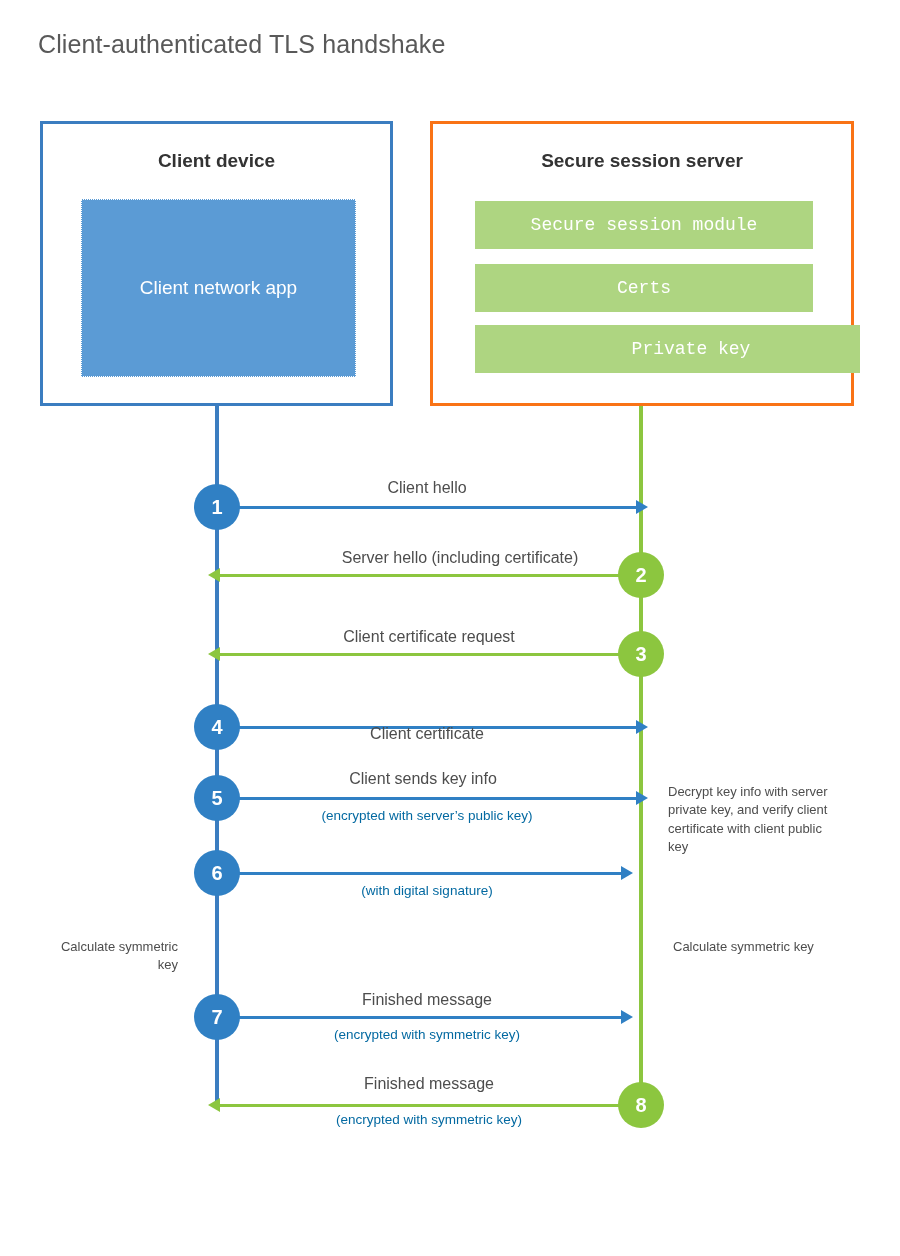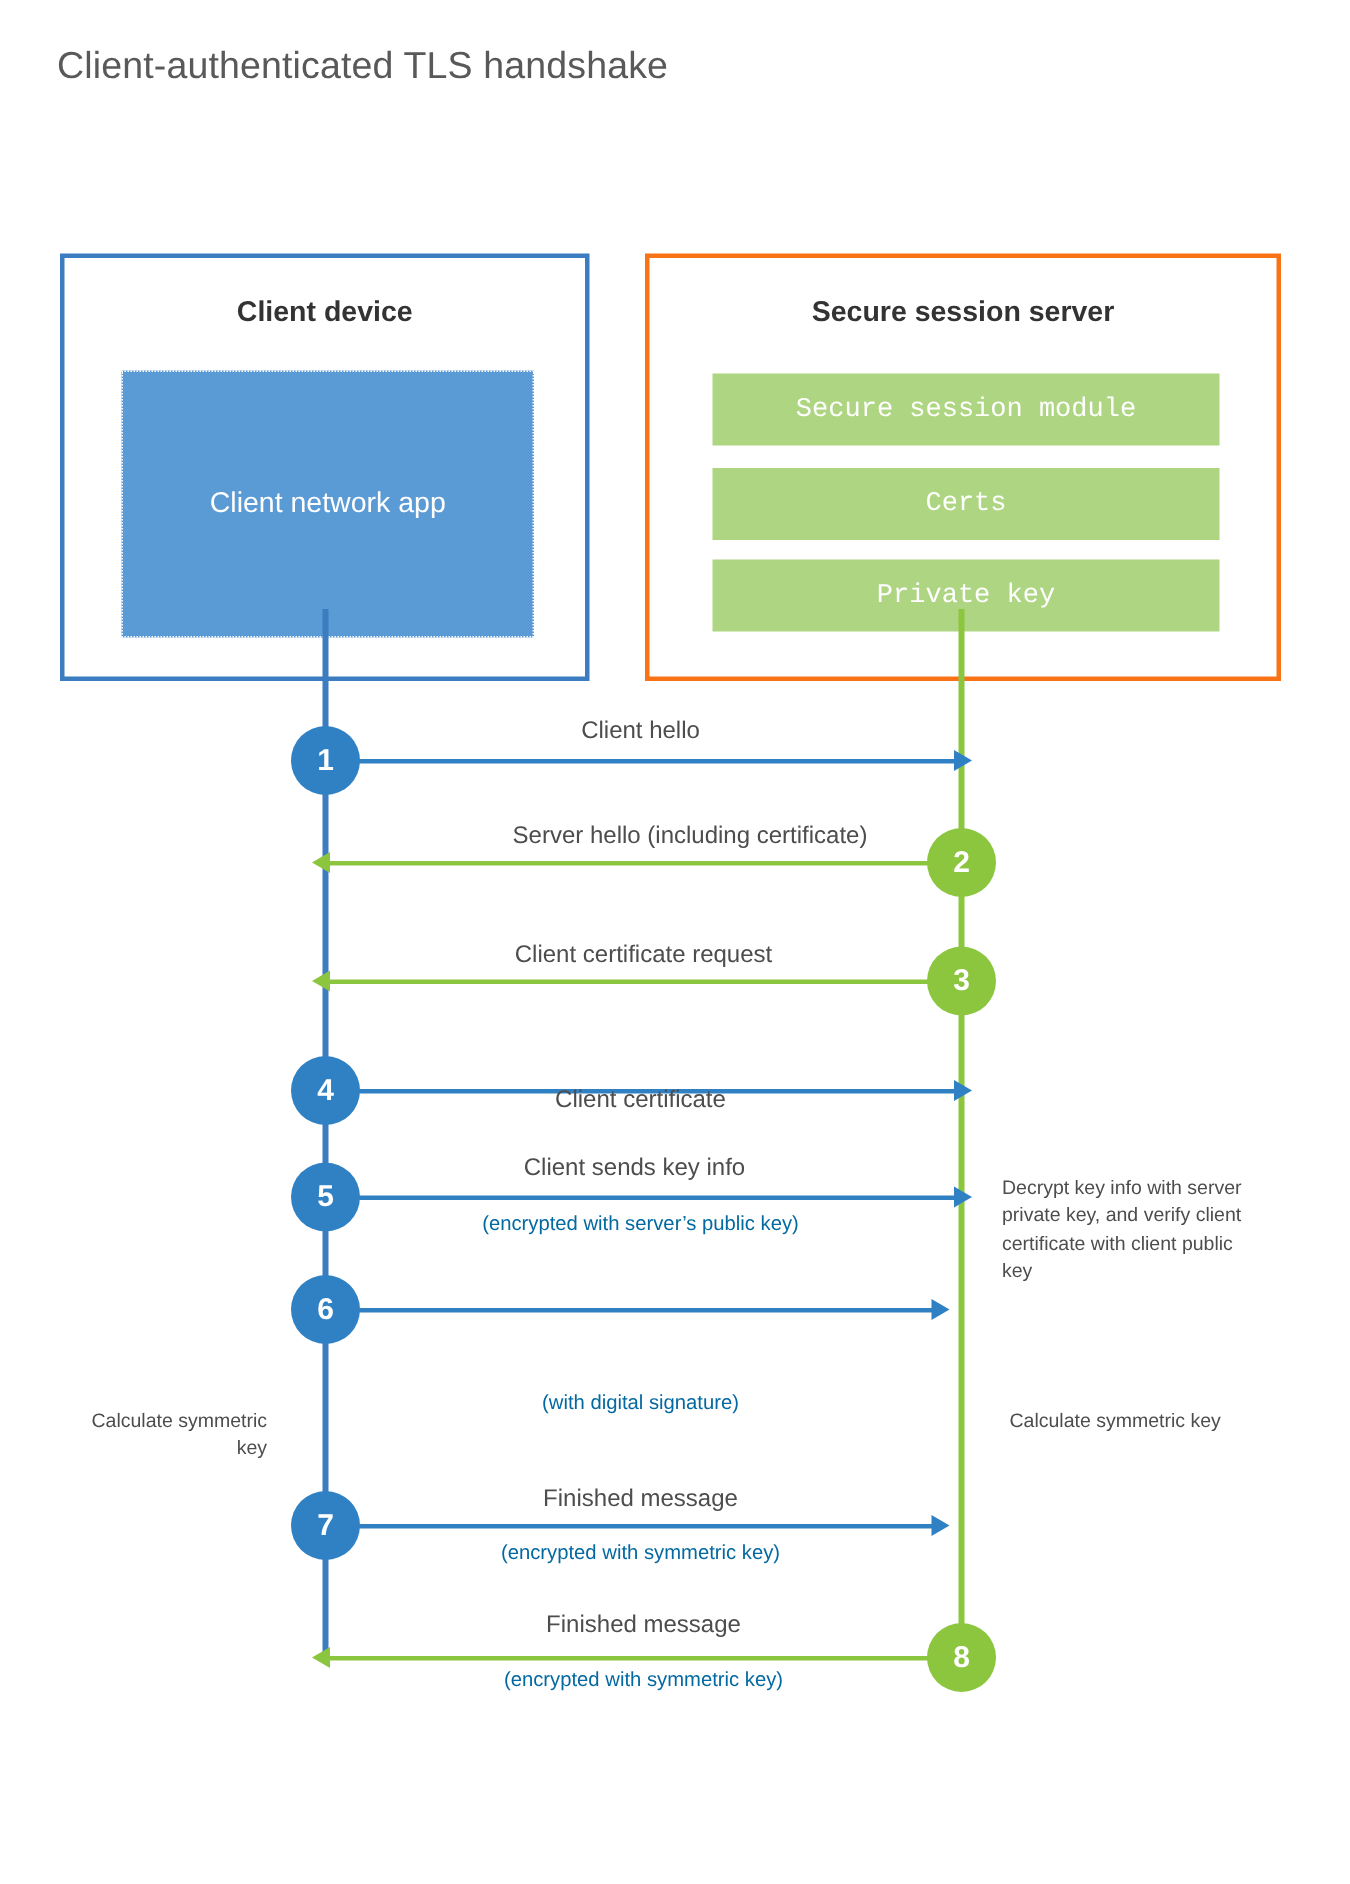--- a/index.html
+++ b/index.html
@@ -18,7 +18,7 @@
   }
 
   
-  .box{position:absolute;background:#ffffff;box-sizing:border-box;margin-top:48px;}
+  .box{position:absolute;background:#ffffff;box-sizing:border-box;}
   .box.client{left:40px;top:121px;width:353px;height:285px;border:3px solid #3b7dc0;}
   .box.server{left:430px;top:121px;width:424px;height:285px;border:3px solid #f97316;}
 

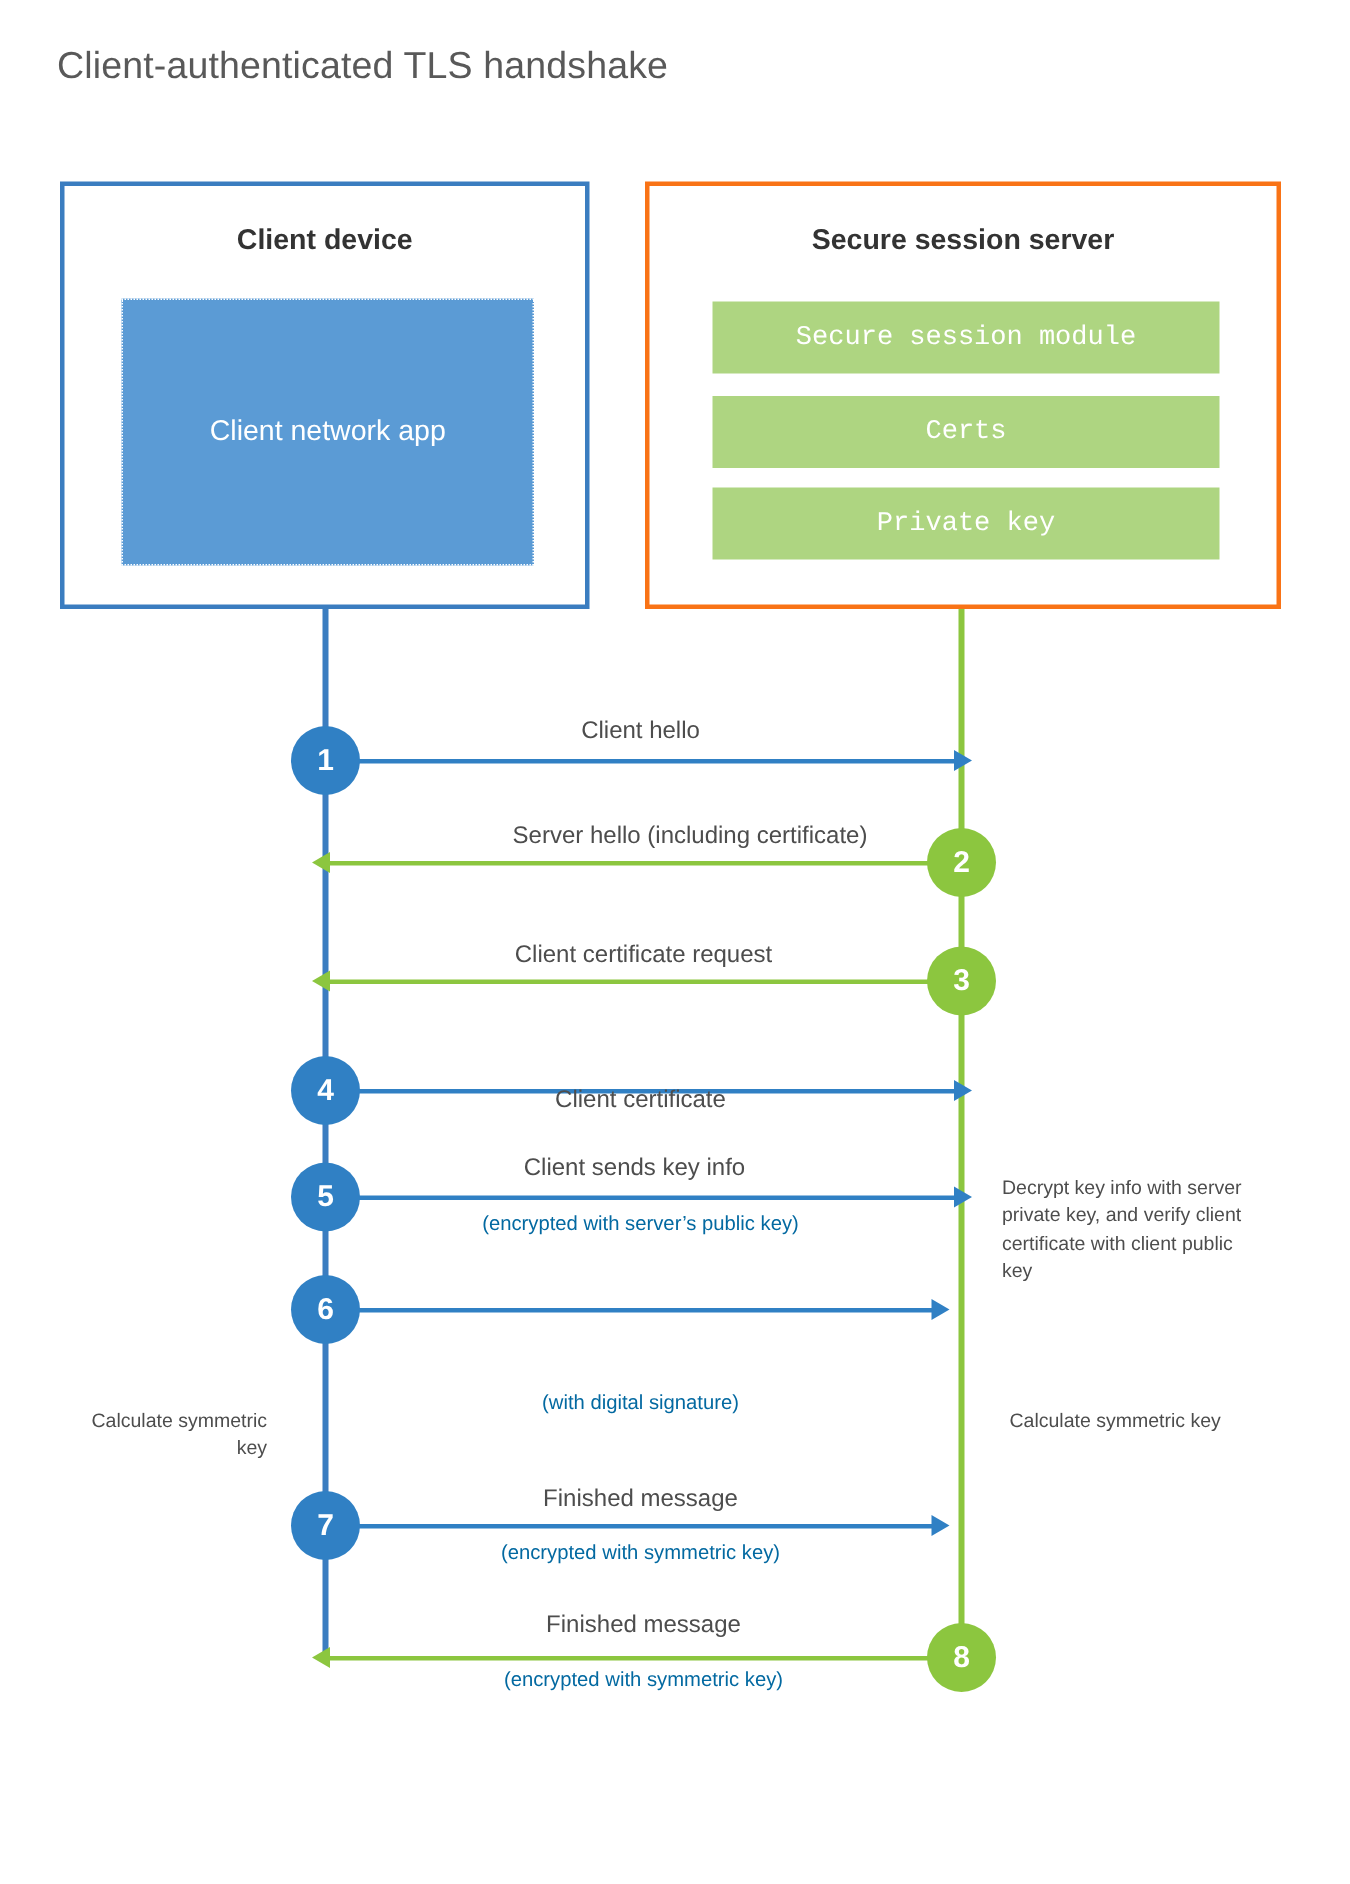--- a/index.html
+++ b/index.html
@@ -45,7 +45,7 @@
   }
   .srv-bar.b0{top:77px;}
   .srv-bar.b1{top:140px;}
-  .srv-bar.b2{top:201px;}
+  .srv-bar.b2{top:201px;padding-left:47px;}
 
   
   .lifeline{position:absolute;width:4px;}

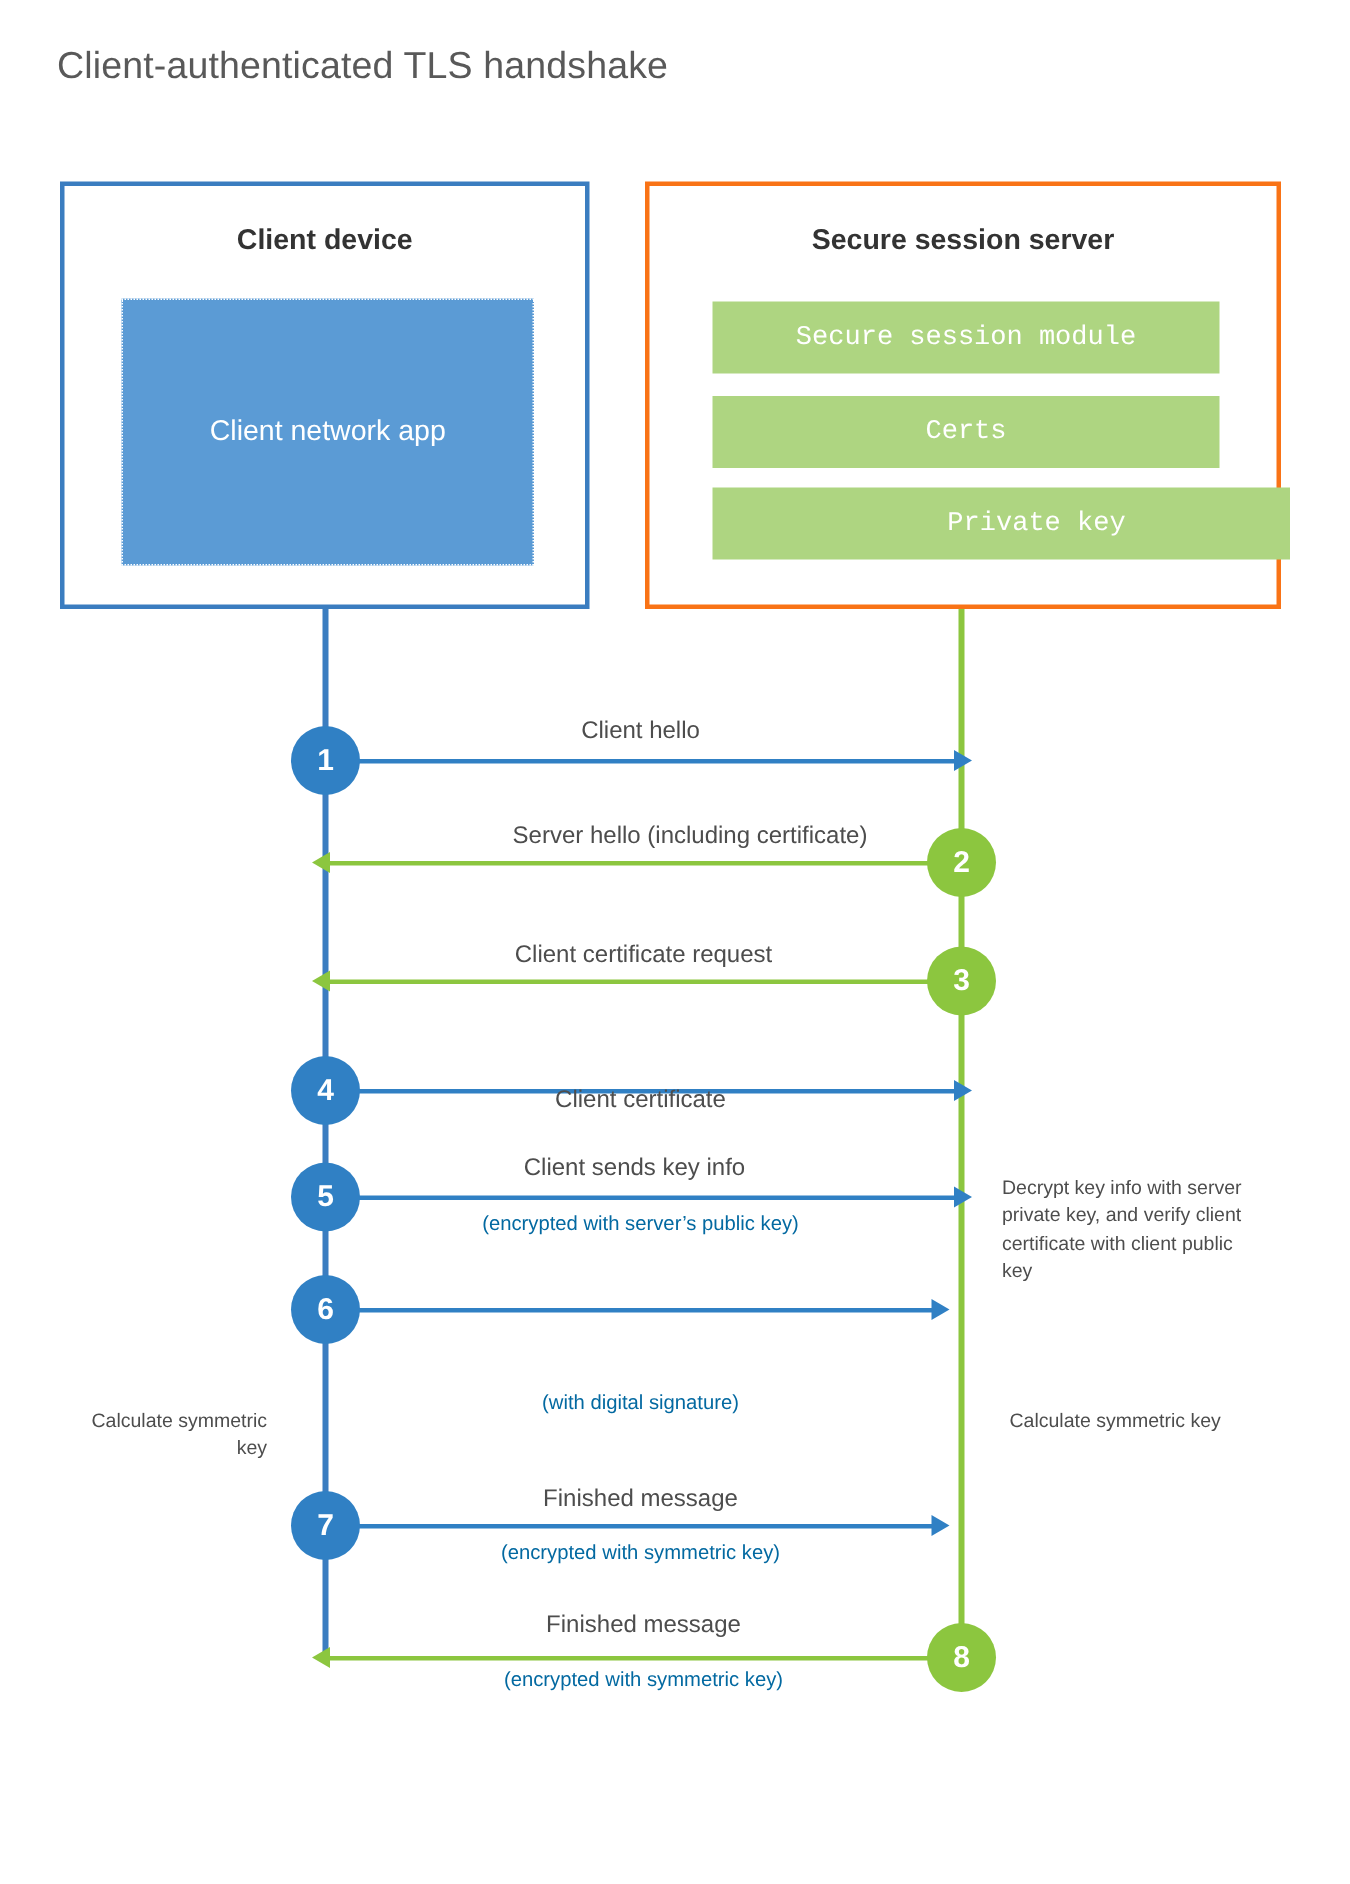--- a/index.html
+++ b/index.html
@@ -146,7 +146,7 @@
   <div class="arrow blue toright" style="left:217px;top:872px;width:405px;">
       <i class="head"></i>
     </div>
-  <div class="msg sub" style="left:217px;top:883px;width:420px;margin-top:44px;">(with digital signature)</div>
+  <div class="msg sub" style="left:217px;top:883px;width:420px;">(with digital signature)</div>
   <div class="step left blue" style="top:850px;">6</div>
 
   <div class="arrow blue toright" style="left:217px;top:1016px;width:405px;">

